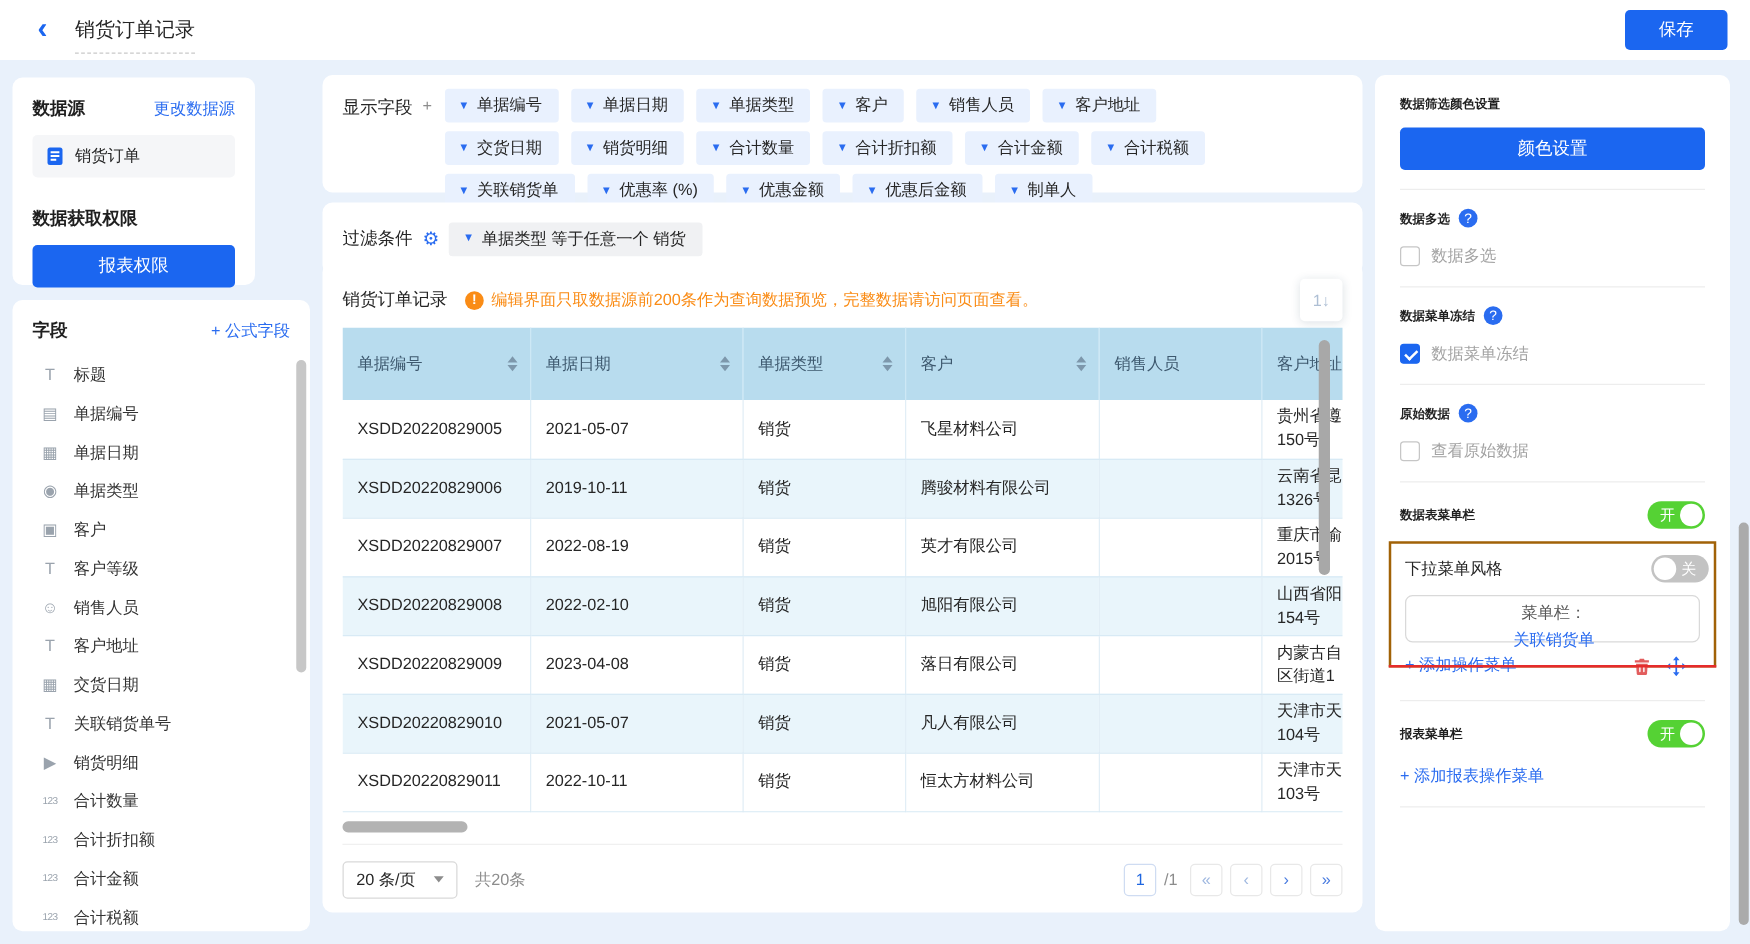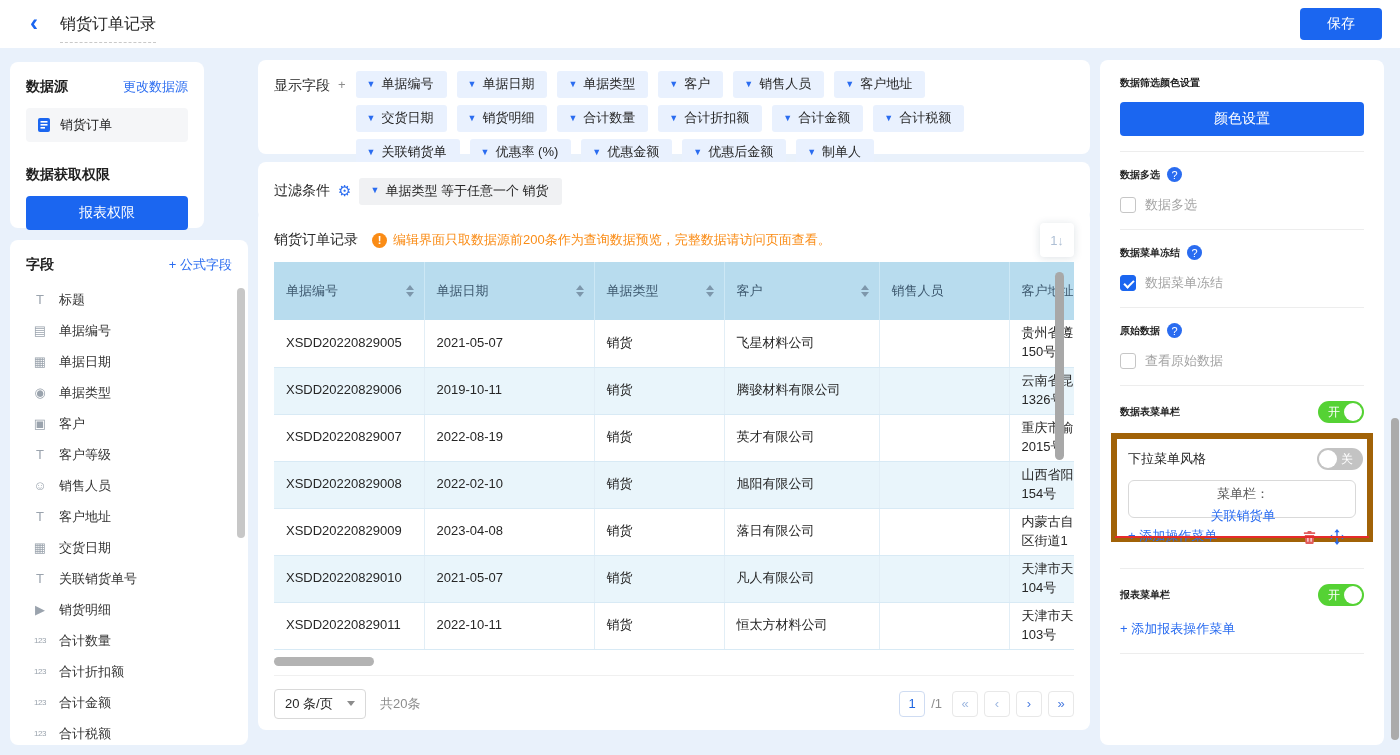--- a/index.html
+++ b/index.html
@@ -97,7 +97,7 @@
   .toggle.off { background:#c3c3c3; justify-content:flex-end; padding-right:10px; }
   .toggle.off::after { content:""; position:absolute; left:2px; top:2px; width:18px; height:18px; border-radius:50%; background:#fff; }
   .row-between { display:flex; align-items:center; justify-content:space-between; }
-  .red-annotation { position:relative; margin:10px -9px 0 -9px; border:6px solid #a16207; padding:9px 11px 18px 11px; }
+  .red-annotation { position:relative; margin:10px -9px 0 -9px; border:2px solid #a16207; padding:9px 11px 18px 11px; }
   .red-annotation .toggle { position:relative; right:-7px; }
   .menu-item-box { margin-top:10px; border:1px solid #d9d9d9; border-radius:6px; height:38px; display:flex; align-items:center; padding:4px 10px 0 12px; gap:4px;flex-direction:column; }
   .mi-prefix { color:#595959; }

